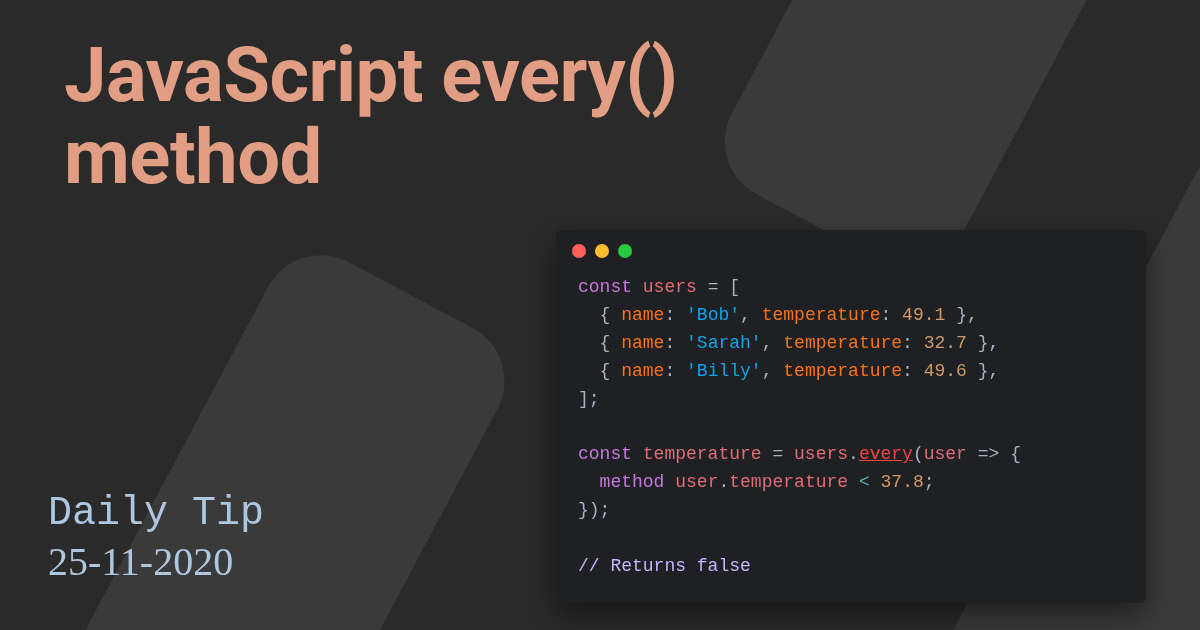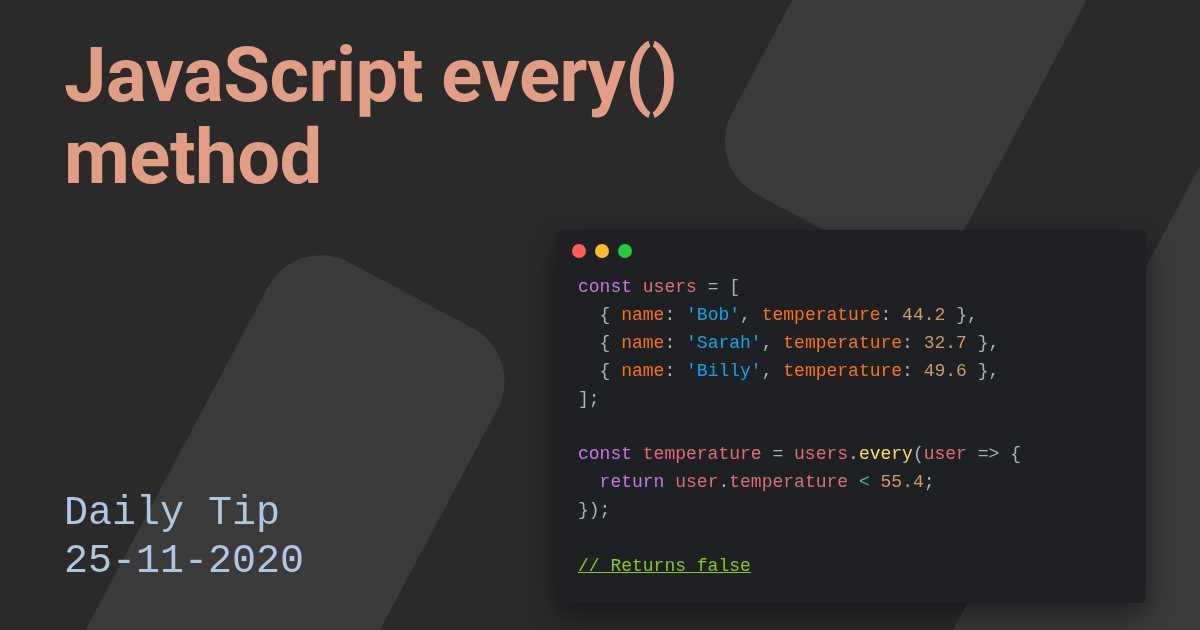--- a/index.html
+++ b/index.html
@@ -135,7 +135,7 @@
       <span class="dot dot-green"></span>
     </div>
     <div class="code" id="code-body"><span class="kw">const </span><span class="id">users</span><span class="punc"> = [
-</span><span class="punc">  { </span><span class="prop">name</span><span class="punc">: </span><span class="str">'Bob'</span><span class="punc">, </span><span class="prop">temperature</span><span class="punc">: </span><span class="num">44.2</span><span class="punc"> },
+</span><span class="punc">  { </span><span class="prop">name</span><span class="punc">: </span><span class="str">'Bob'</span><span class="punc">, </span><span class="prop">temperature</span><span class="punc">: </span><span class="num">49.1</span><span class="punc"> },
 </span><span class="punc">  { </span><span class="prop">name</span><span class="punc">: </span><span class="str">'Sarah'</span><span class="punc">, </span><span class="prop">temperature</span><span class="punc">: </span><span class="num">32.7</span><span class="punc"> },
 </span><span class="punc">  { </span><span class="prop">name</span><span class="punc">: </span><span class="str">'Billy'</span><span class="punc">, </span><span class="prop">temperature</span><span class="punc">: </span><span class="num">49.6</span><span class="punc"> },
 </span><span class="punc">];

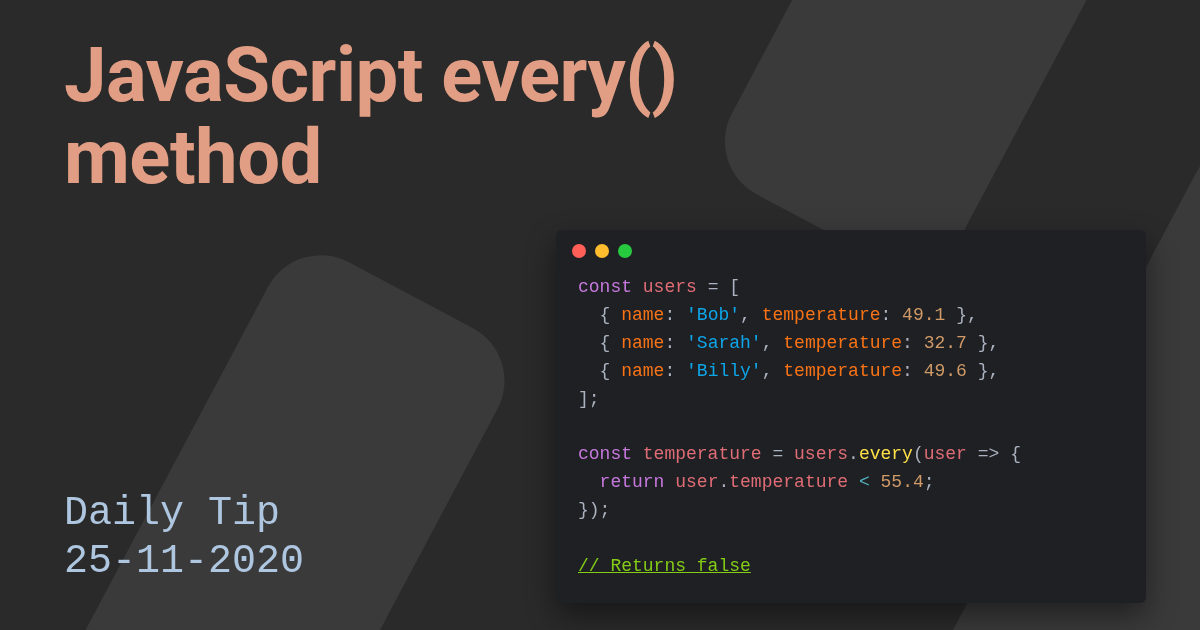--- a/index.html
+++ b/index.html
@@ -109,7 +109,7 @@
   .prop { color: #f97316; }  
   .str  { color: #0ea5e9; }  
   .num  { color: #d19a66; }  
-  .fn   { color: #fde047; }  
+  .fn   { color: #ef4444; text-decoration: underline; }  
   .op   { color: #56b6c2; }  
   .cmt  { color: #84cc16; text-decoration: underline; }  
 </style>

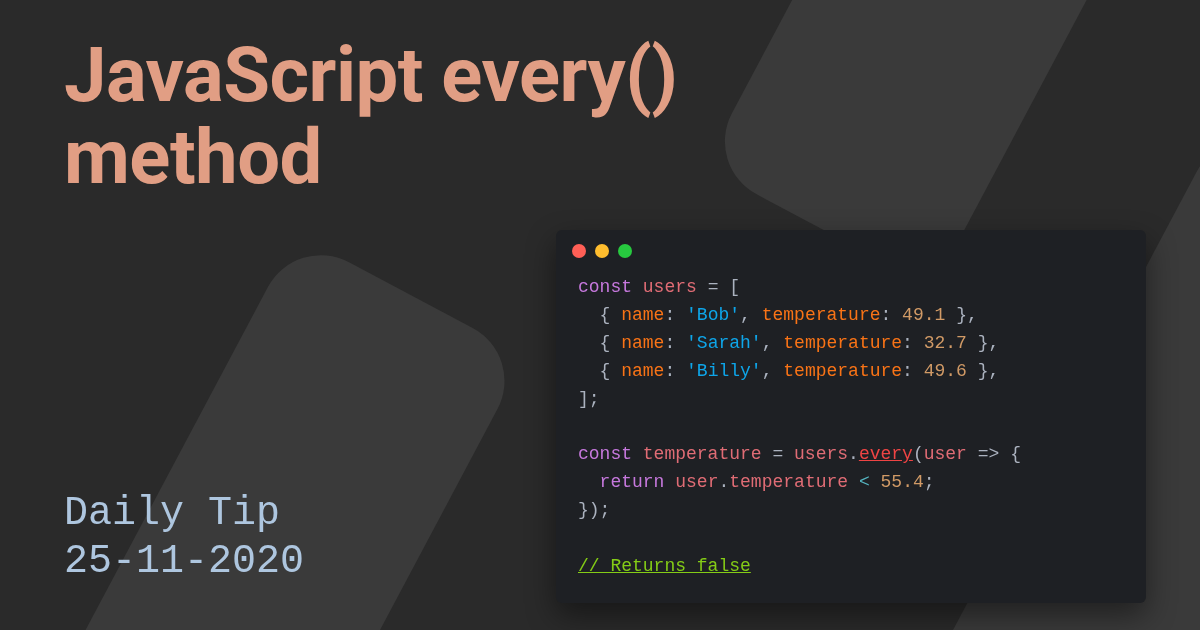--- a/index.html
+++ b/index.html
@@ -141,7 +141,7 @@
 </span><span class="punc">];
 </span><span class="punc">
 </span><span class="kw">const </span><span class="id">temperature</span><span class="punc"> = </span><span class="id">users</span><span class="punc">.</span><span class="fn">every</span><span class="punc">(</span><span class="id">user</span><span class="punc"> =&gt; {
-</span><span class="punc">  </span><span class="kw">return </span><span class="id">user</span><span class="punc">.</span><span class="id">temperature</span><span class="punc"> </span><span class="op">&lt;</span><span class="punc"> </span><span class="num">55.4</span><span class="punc">;
+</span><span class="punc">  </span><span class="kw">method </span><span class="id">user</span><span class="punc">.</span><span class="id">temperature</span><span class="punc"> </span><span class="op">&lt;</span><span class="punc"> </span><span class="num">55.4</span><span class="punc">;
 </span><span class="punc">});
 </span><span class="punc">
 </span><span class="cmt">// Returns false</span></div>

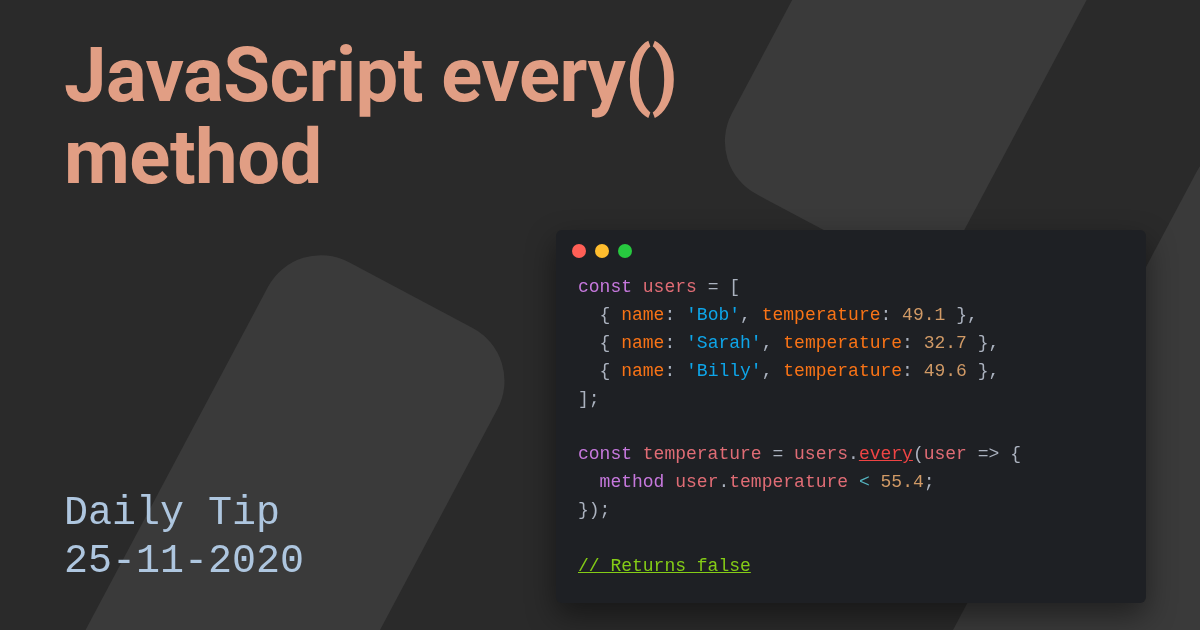--- a/index.html
+++ b/index.html
@@ -141,7 +141,7 @@
 </span><span class="punc">];
 </span><span class="punc">
 </span><span class="kw">const </span><span class="id">temperature</span><span class="punc"> = </span><span class="id">users</span><span class="punc">.</span><span class="fn">every</span><span class="punc">(</span><span class="id">user</span><span class="punc"> =&gt; {
-</span><span class="punc">  </span><span class="kw">method </span><span class="id">user</span><span class="punc">.</span><span class="id">temperature</span><span class="punc"> </span><span class="op">&lt;</span><span class="punc"> </span><span class="num">55.4</span><span class="punc">;
+</span><span class="punc">  </span><span class="kw">method </span><span class="id">user</span><span class="punc">.</span><span class="id">temperature</span><span class="punc"> </span><span class="op">&lt;</span><span class="punc"> </span><span class="num">37.8</span><span class="punc">;
 </span><span class="punc">});
 </span><span class="punc">
 </span><span class="cmt">// Returns false</span></div>

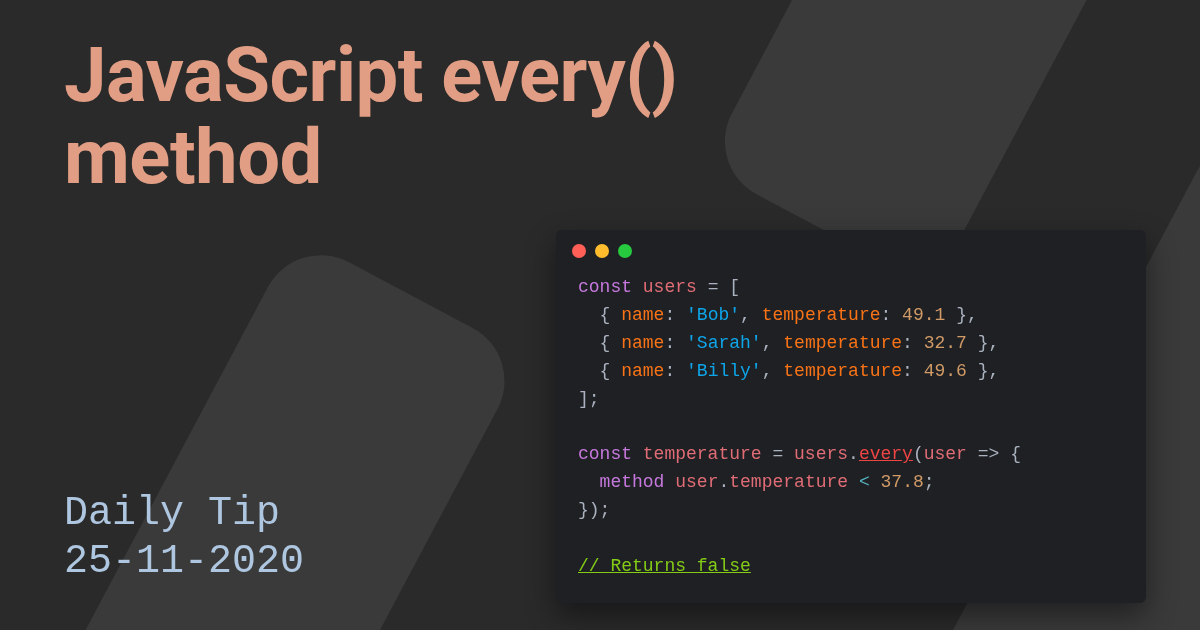--- a/index.html
+++ b/index.html
@@ -60,7 +60,7 @@
 
   .tip-block {
     position: absolute;
-    left: 64px;
+    left: 48px;
     bottom: 44px;
     font-family: "SFMono-Regular", Menlo, Consolas, "Liberation Mono", monospace;
     color: #aec6df;

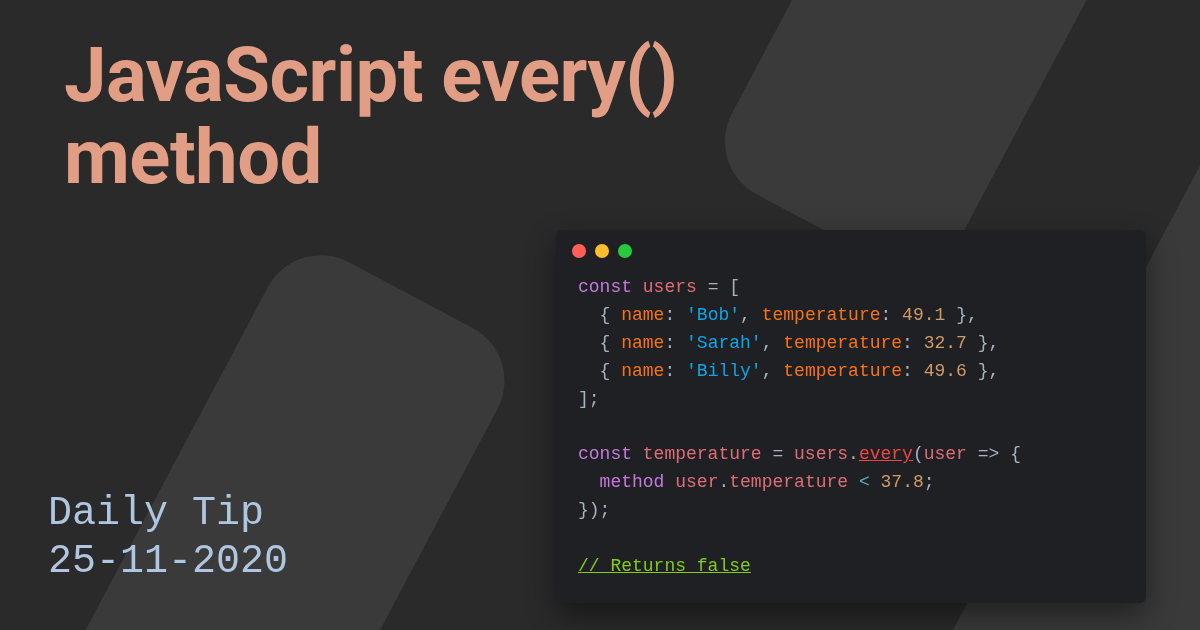--- a/index.html
+++ b/index.html
@@ -69,7 +69,7 @@
   }
 
   .tip-label { display: block; }
-  .tip-date { display: block; }
+  .tip-date { display: block; font-family: Liberation Serif, serif; }
 
   .code-window {
     position: absolute;

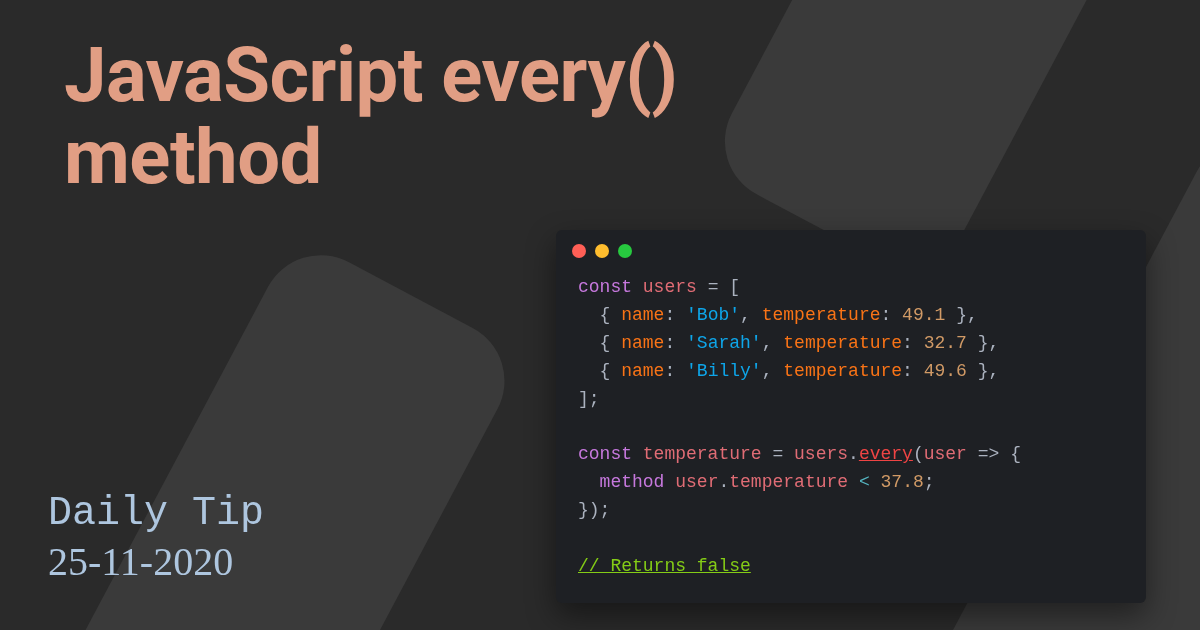--- a/index.html
+++ b/index.html
@@ -111,7 +111,7 @@
   .num  { color: #d19a66; }  
   .fn   { color: #ef4444; text-decoration: underline; }  
   .op   { color: #56b6c2; }  
-  .cmt  { color: #84cc16; text-decoration: underline; }  
+  .cmt  { color: #c4b5fd; }  
 </style>
 </head>
 <body>

